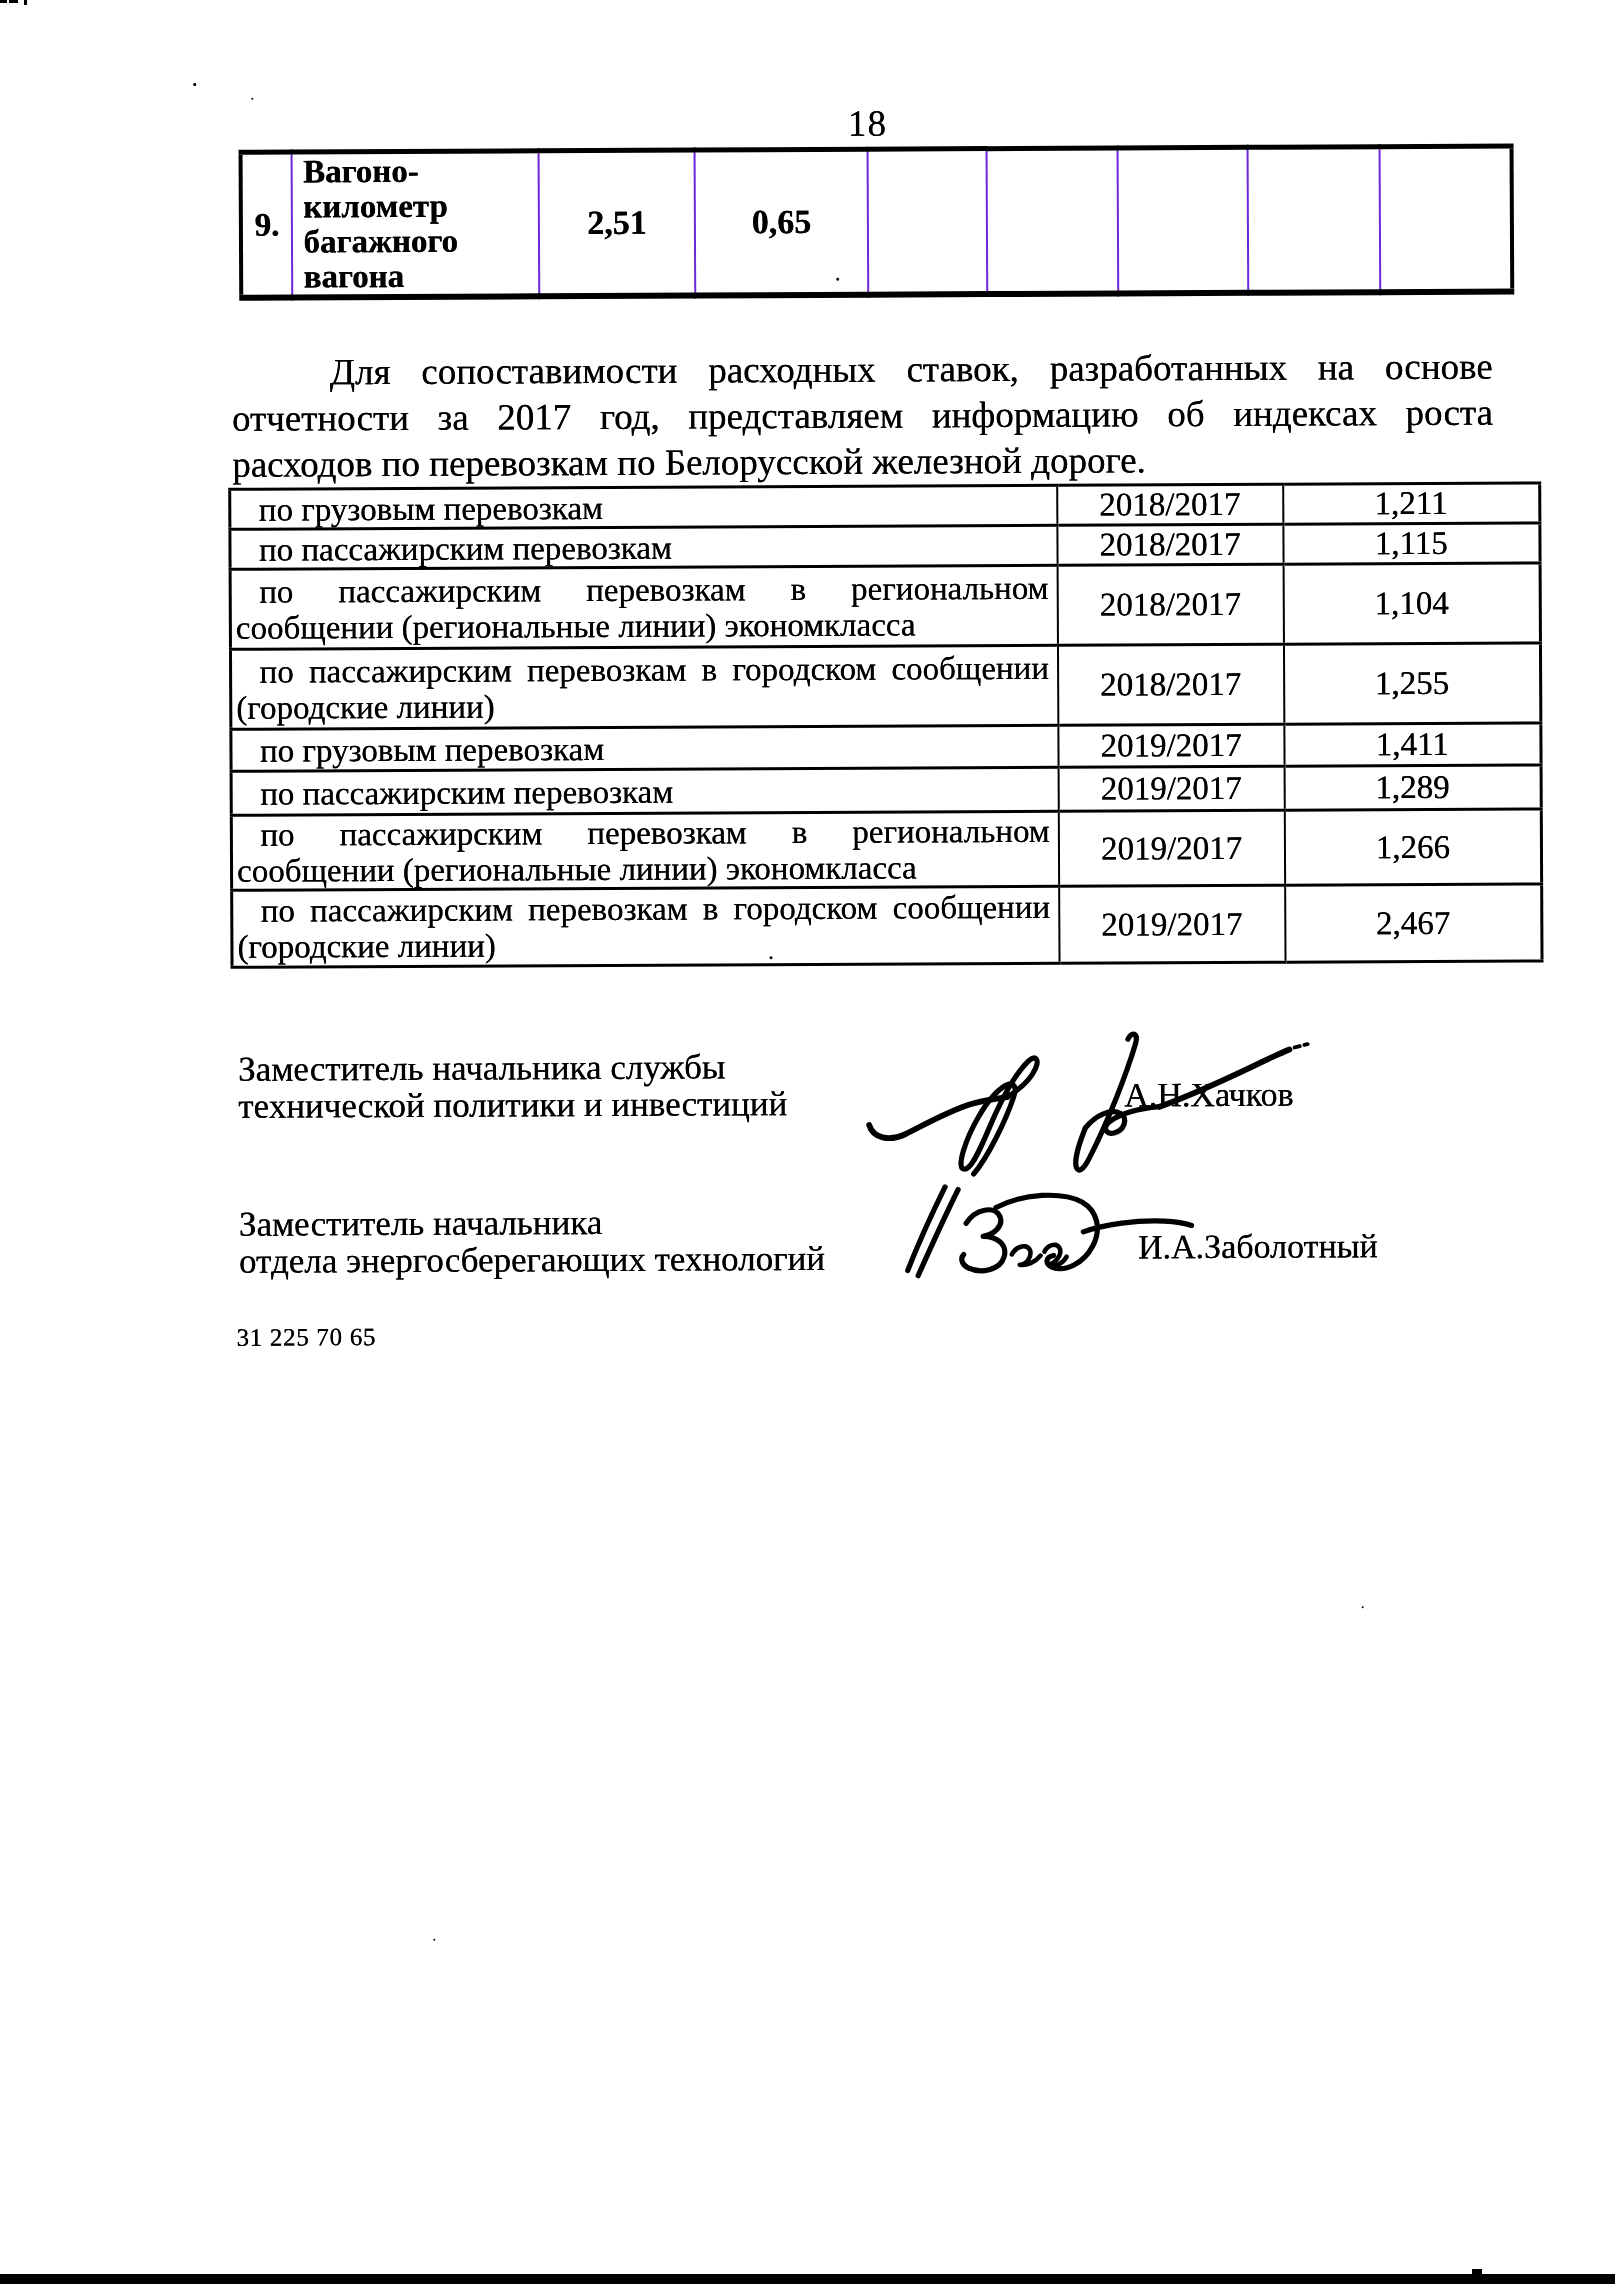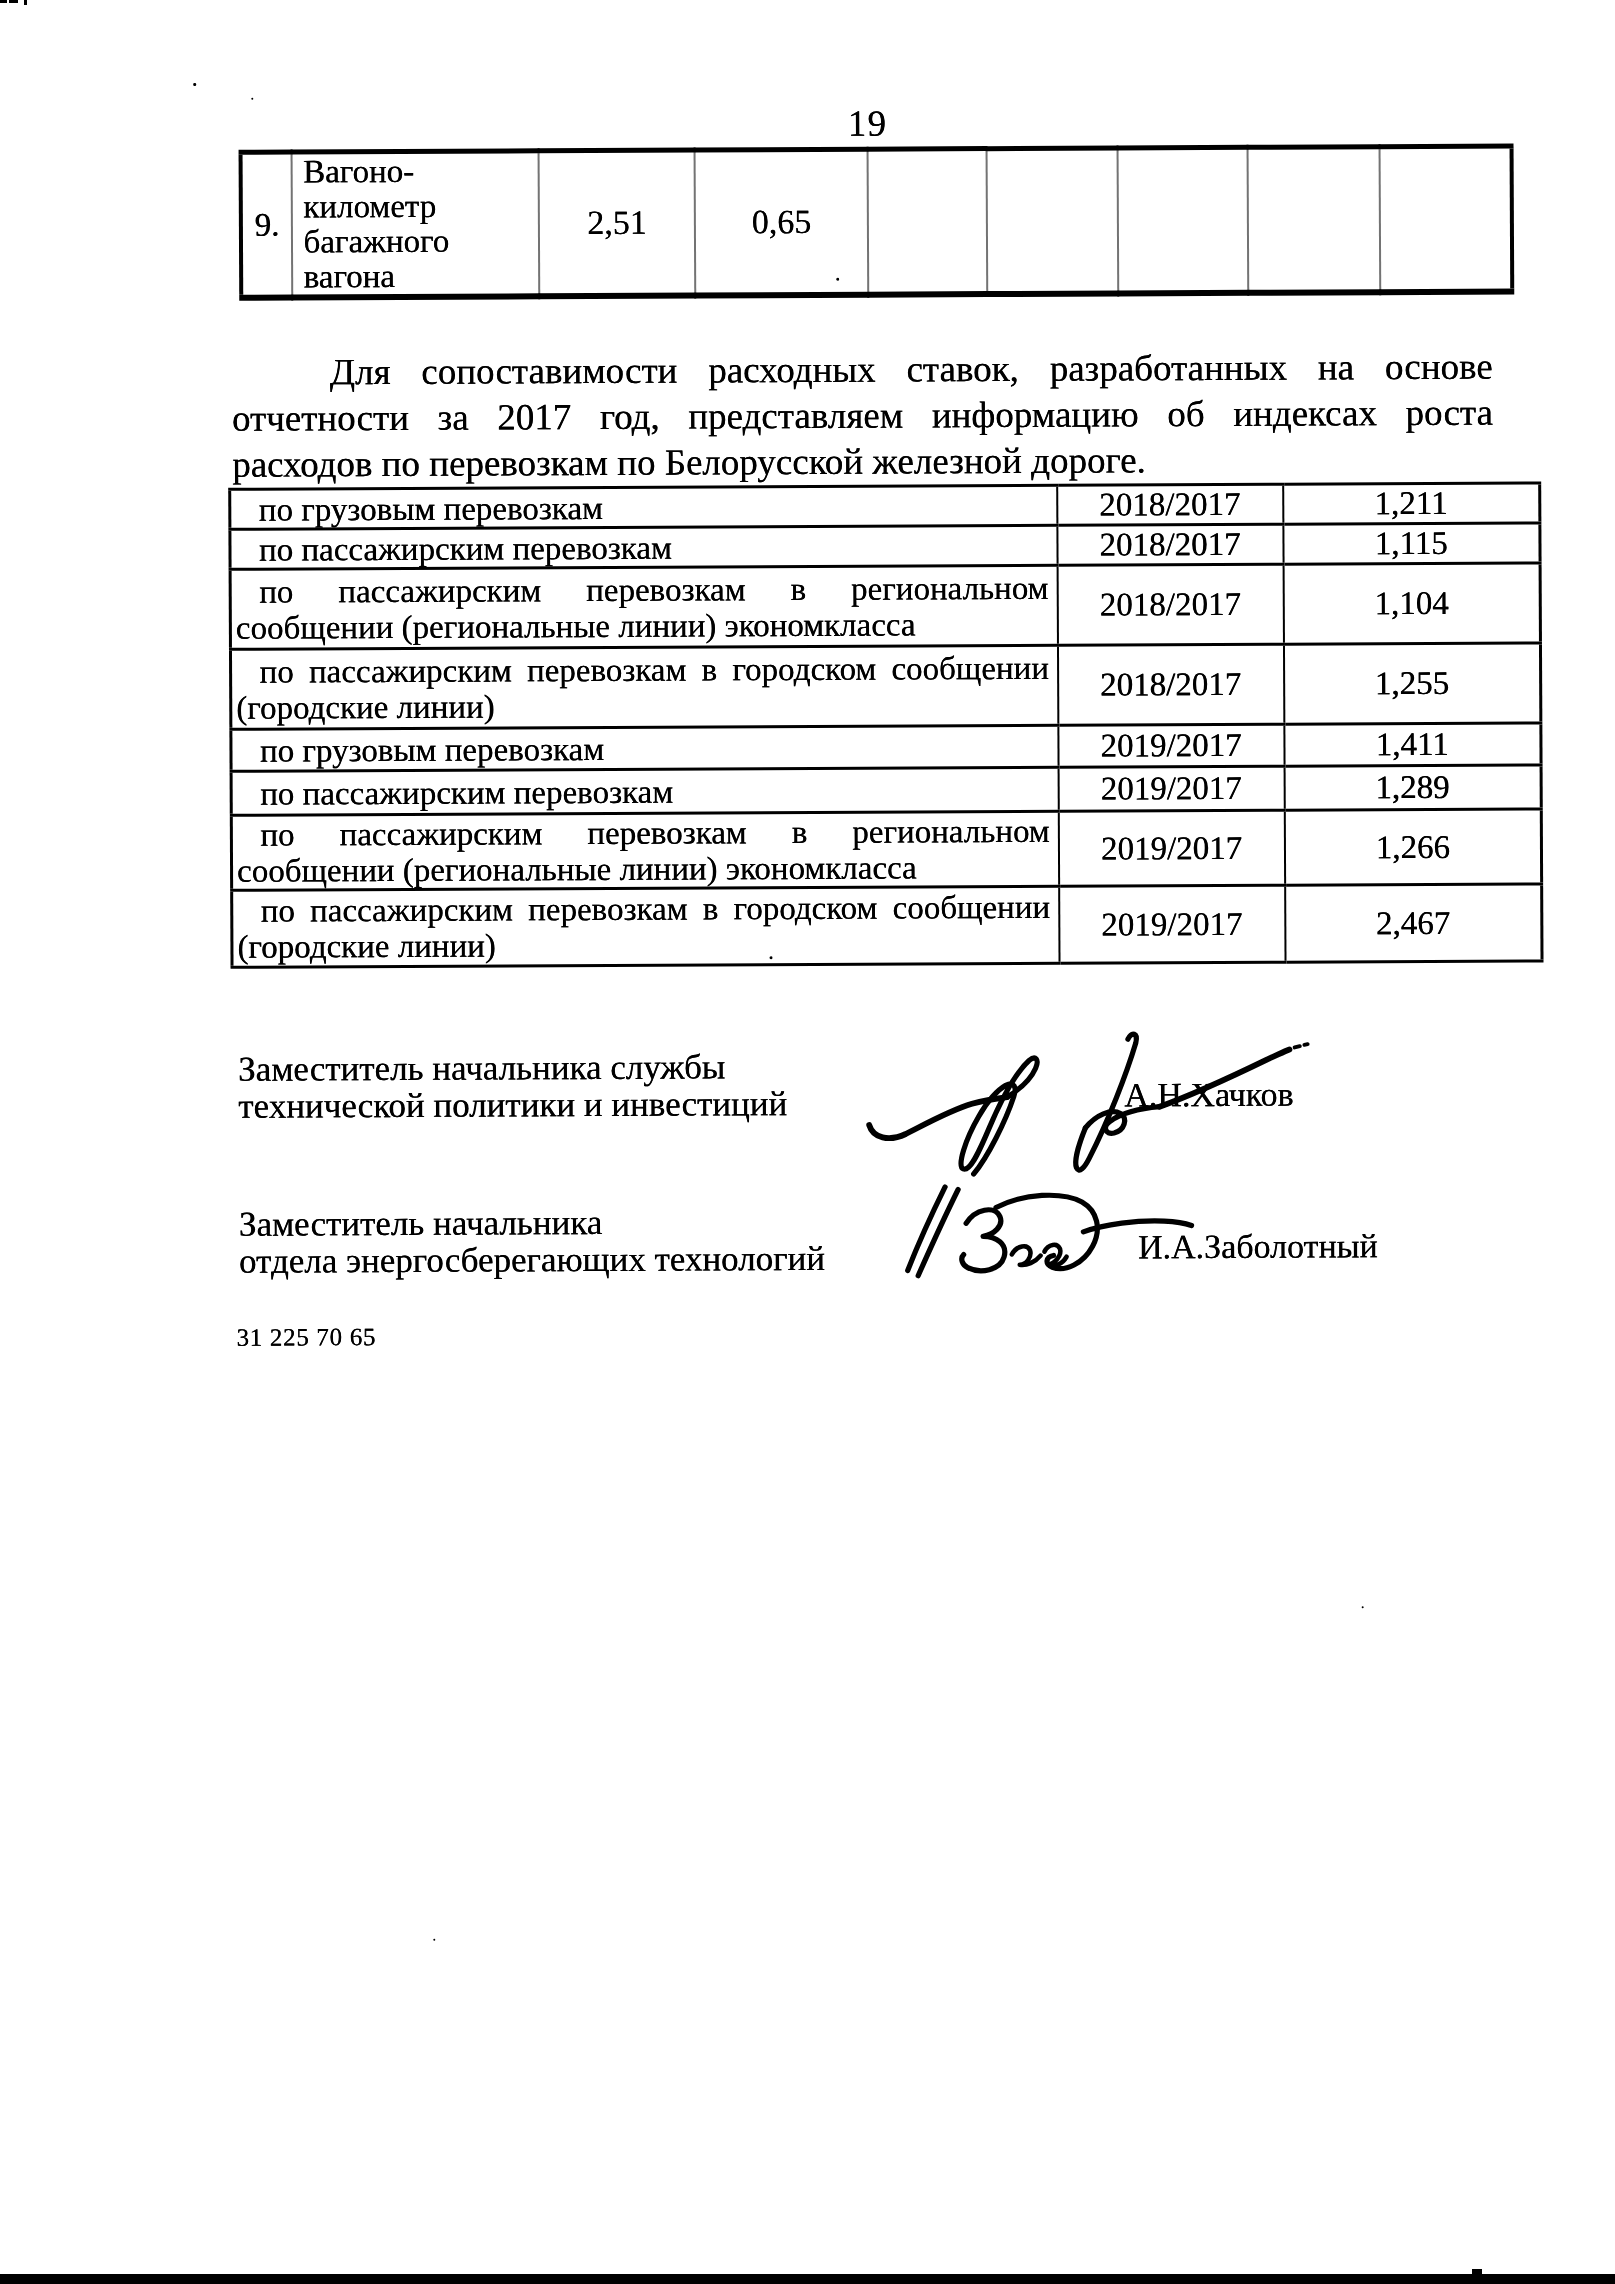--- a/index.html
+++ b/index.html
@@ -59,7 +59,7 @@
 <div id="page">
   <div id="scan">
 
-    <div id="page-number" class="ink">19</div>
+    <div id="page-number" class="ink">18</div>
 
     <table id="table1">
       <colgroup>

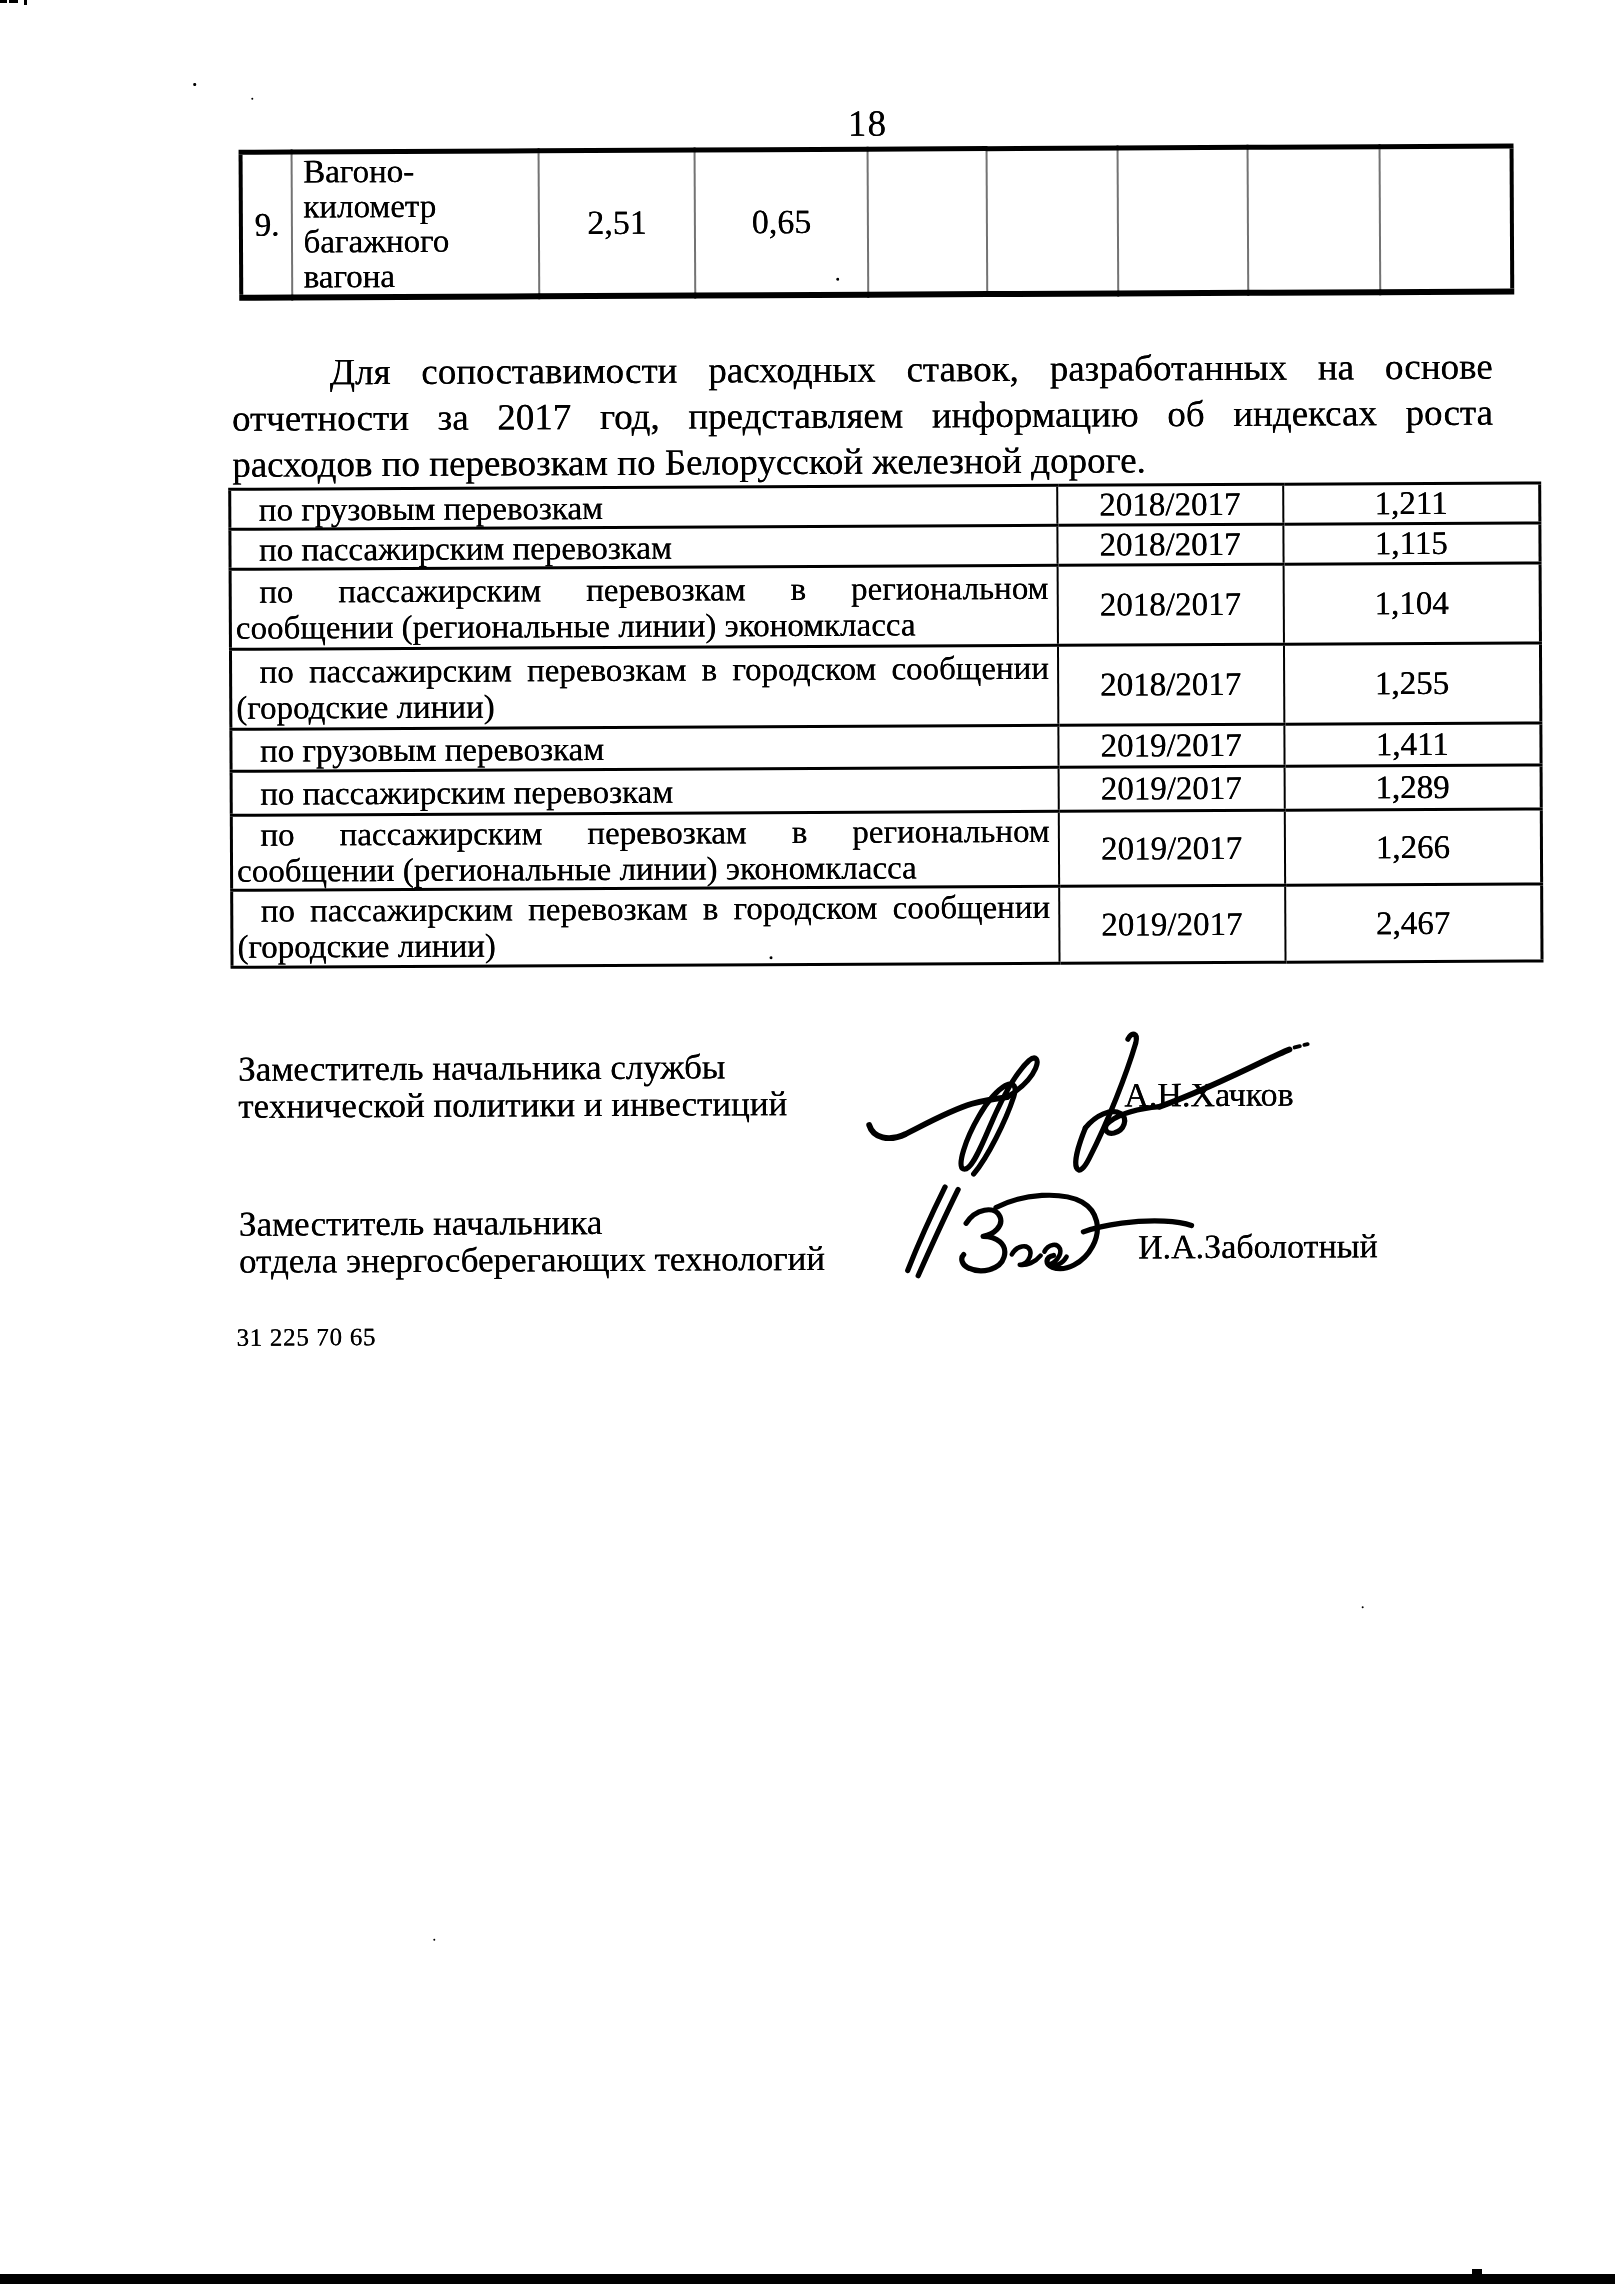--- a/index.html
+++ b/index.html
@@ -14,7 +14,7 @@
 
   
   #table1{position:absolute;left:241px;top:147px;border-collapse:collapse;table-layout:fixed;}
-  #table1 td{border:2px solid #737373;padding:0;vertical-align:middle;font-size:33px;}
+  #table1 td{border:2px solid #6d28d9;padding:0;vertical-align:middle;font-size:33px;font-weight:bold;}
   #table1{border:4.6px solid #000;border-top-width:5.9px;border-bottom-width:6.5px;}
   #table1 .t1-num{text-align:center;}
   #table1 .t1-label div{line-height:35px;padding-left:10.4px;white-space:nowrap;}

